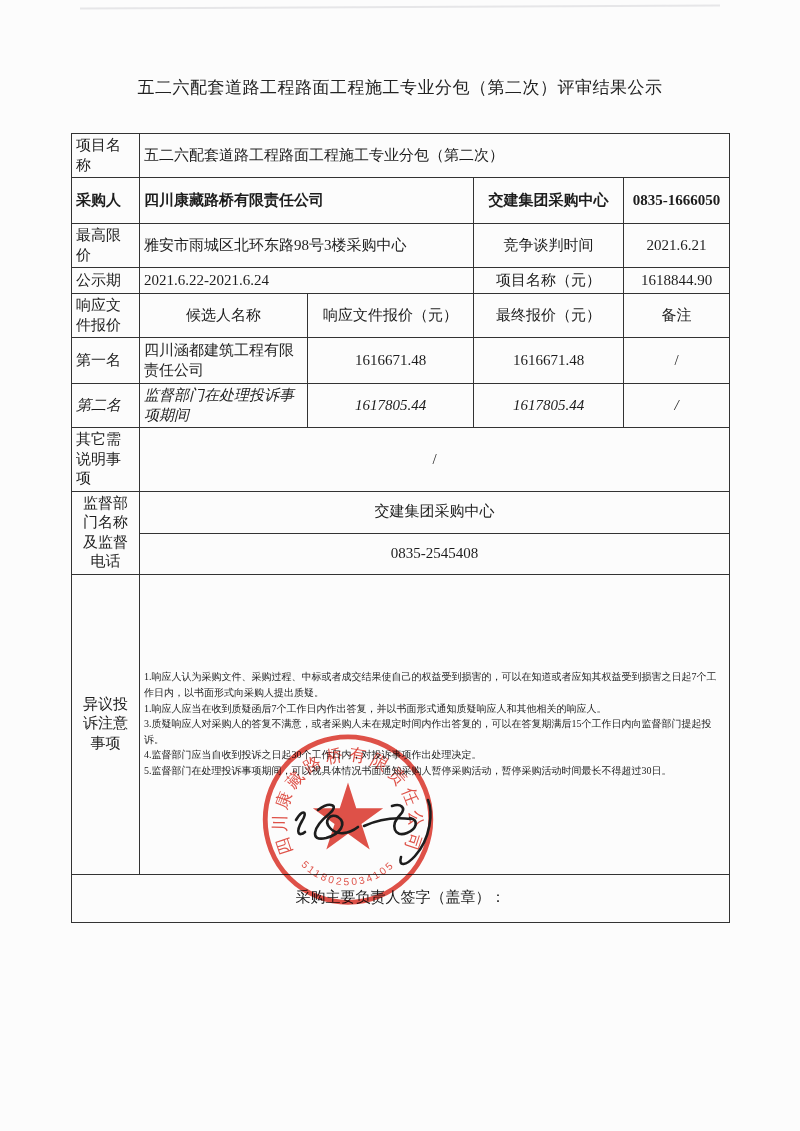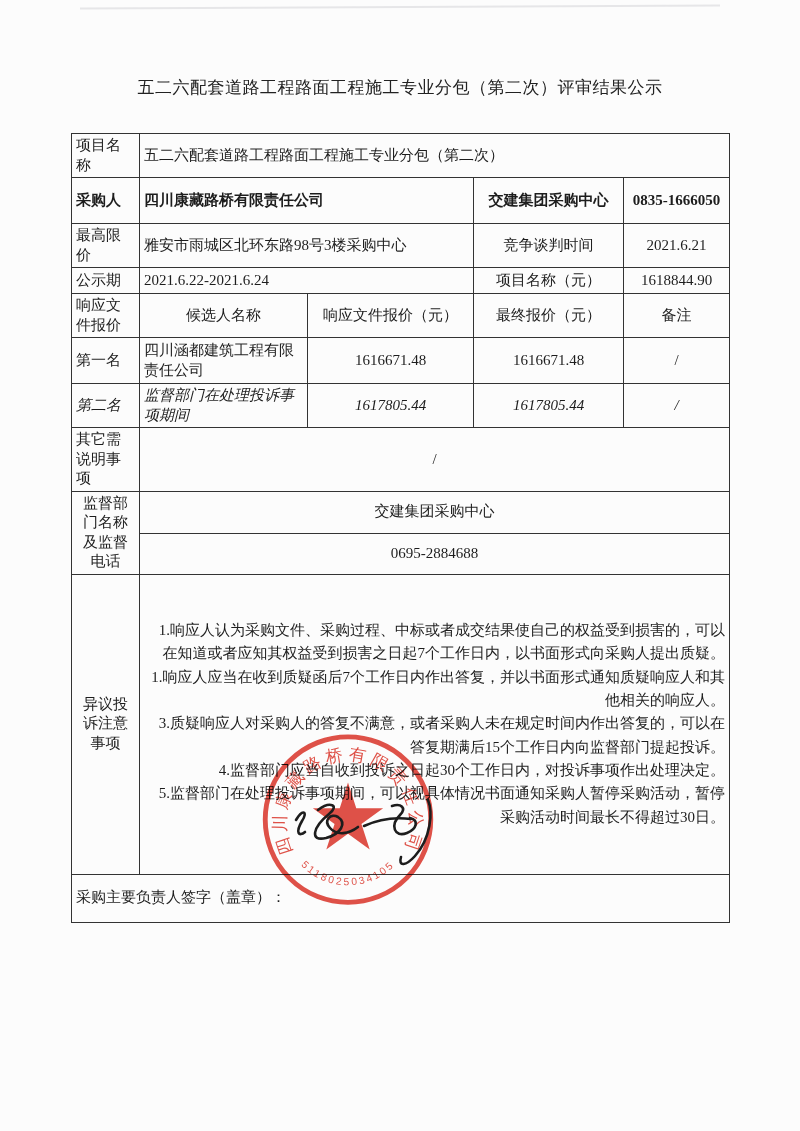--- a/index.html
+++ b/index.html
@@ -131,7 +131,7 @@
       <td class="ctr" colspan="4">交建集团采购中心</td>
     </tr>
     <tr class="r9b">
-      <td class="ctr" colspan="4">0695-2884688</td>
+      <td class="ctr" colspan="4">0835-2545408</td>
     </tr>
 
     <tr class="r10">

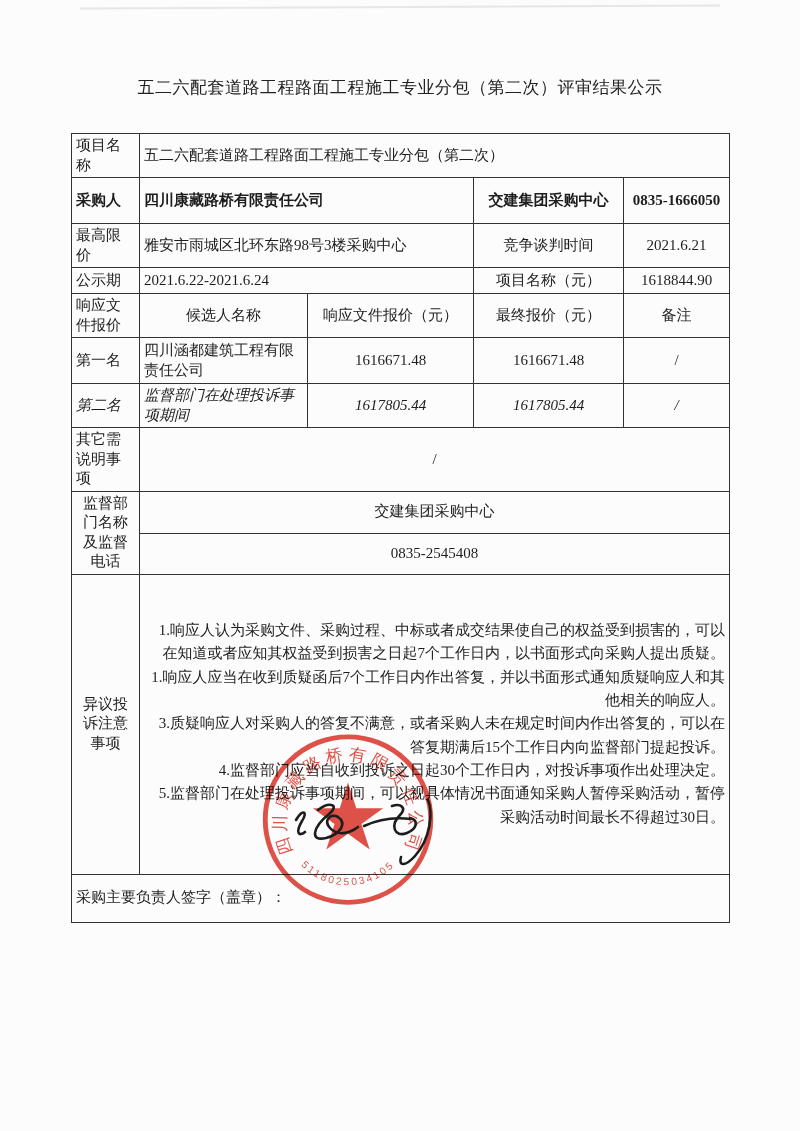--- a/index.html
+++ b/index.html
@@ -37,7 +37,7 @@
   td.ctr{text-align:center;}
   td.lft{text-align:left;padding-left:6px;}
   td.objection-cell{padding:14px 10px 8px 9px;}
-  .objection-cell p{margin:0;line-height:1.56;font-size:15px;text-align:right;}
+  .objection-cell p{margin:0;line-height:1.56;font-size:10px;text-align:left;}
   td.sig-cell{padding-left:7px;font-size:15px;}
   tr.r1{height:42px;} tr.r2{height:46px;font-weight:bold;} tr.r3{height:39px;}
   tr.r4{height:26px;} tr.r5{height:38px;} tr.r6{height:46px;}

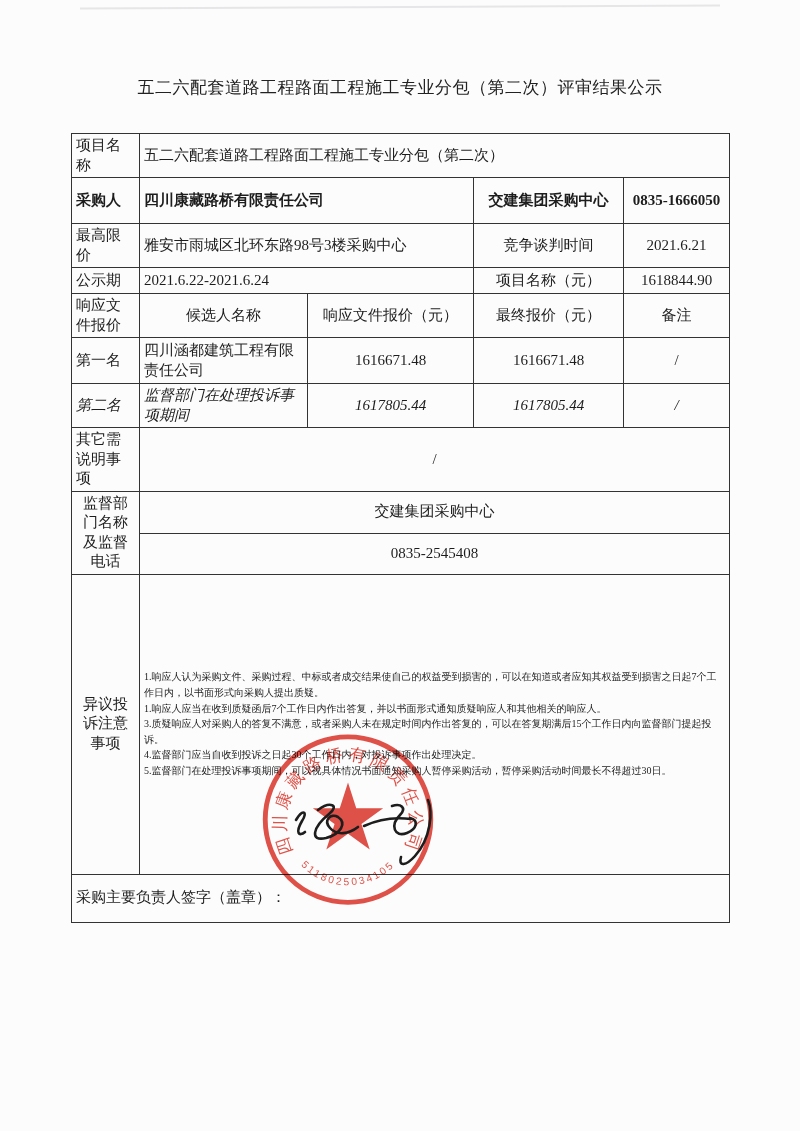--- a/index.html
+++ b/index.html
@@ -38,7 +38,7 @@
   td.lft{text-align:left;padding-left:6px;}
   td.objection-cell{padding:14px 10px 8px 9px;}
   .objection-cell p{margin:0;line-height:1.56;font-size:10px;text-align:left;}
-  td.sig-cell{padding-left:7px;font-size:15px;}
+  td.sig-cell{padding-left:7px;font-size:15px;text-align:center;}
   tr.r1{height:42px;} tr.r2{height:46px;font-weight:bold;} tr.r3{height:39px;}
   tr.r4{height:26px;} tr.r5{height:38px;} tr.r6{height:46px;}
   tr.r7{height:38px;font-style:italic;} tr.r8{height:35px;} tr.r9a{height:39px;}

